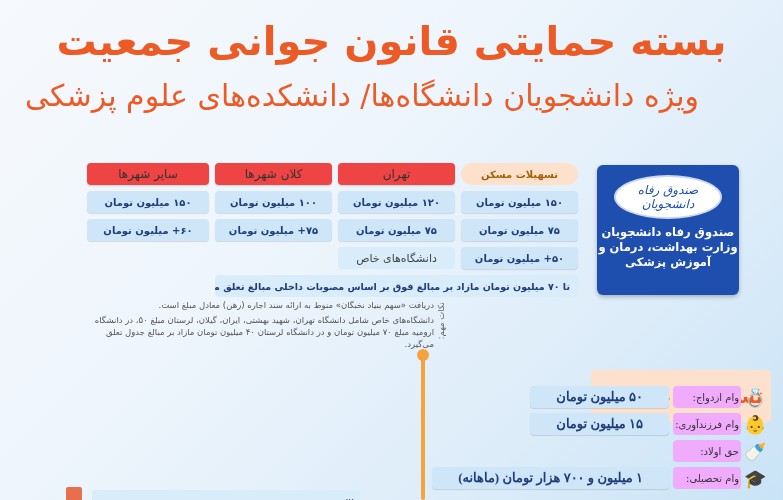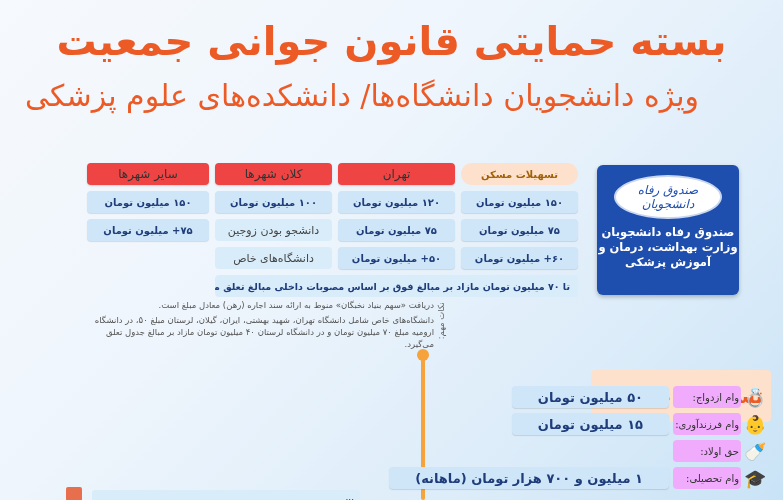--- a/index.html
+++ b/index.html
@@ -115,7 +115,6 @@
     <div class="hcell hval">۷۵ میلیون تومان</div>
     <div class="hcell hval">۷۵ میلیون تومان</div>
 
-    <div class="hcell hlabel">دانشجو بودن زوجین</div>
     <div class="hcell hval">۷۵+ میلیون تومان</div>
     <div class="hcell hval">۶۰+ میلیون تومان</div>
     <div class="hcell hval">۵۰+ میلیون تومان</div>

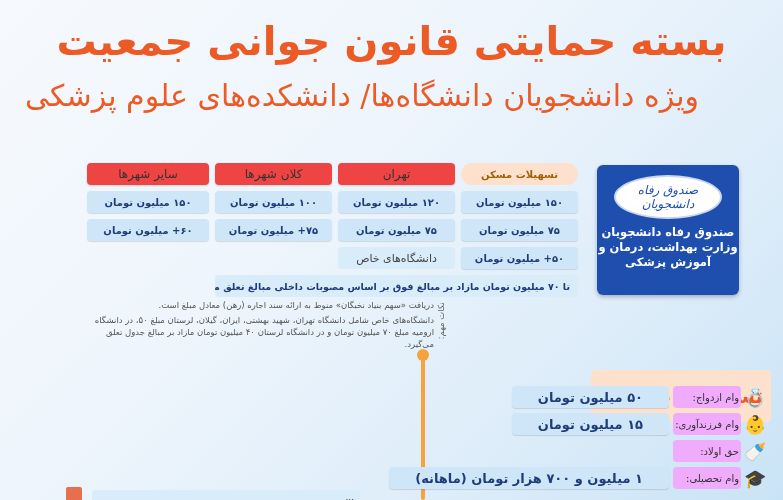--- a/index.html
+++ b/index.html
@@ -75,6 +75,7 @@
     height: 22px; background: #cfe5f8; border-radius: 4px; color: #1e3d7a; font-weight: bold; font-size: 13px;
     display: flex; align-items: center; padding: 0 26px; margin-right: 4px; white-space: nowrap;
     box-shadow: 0 1px 1px rgba(0,0,0,0.12);
+    font-family: Liberation Serif, serif;
   }
 
   .welfare-title {

